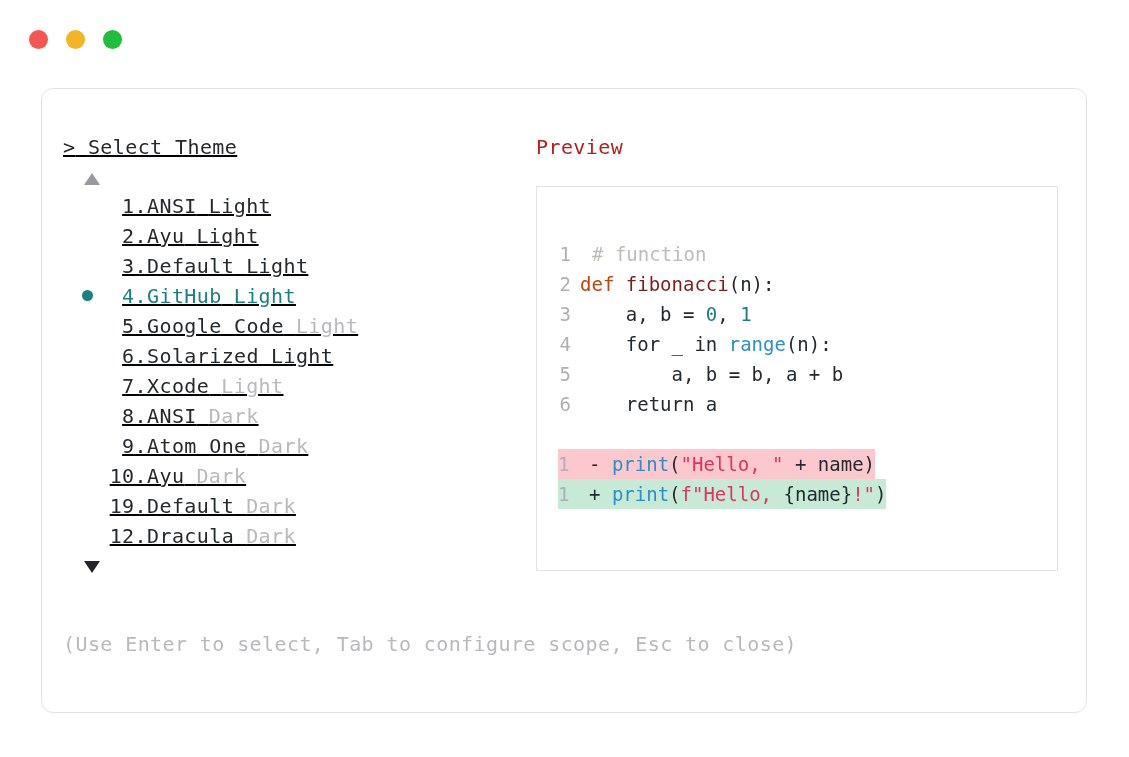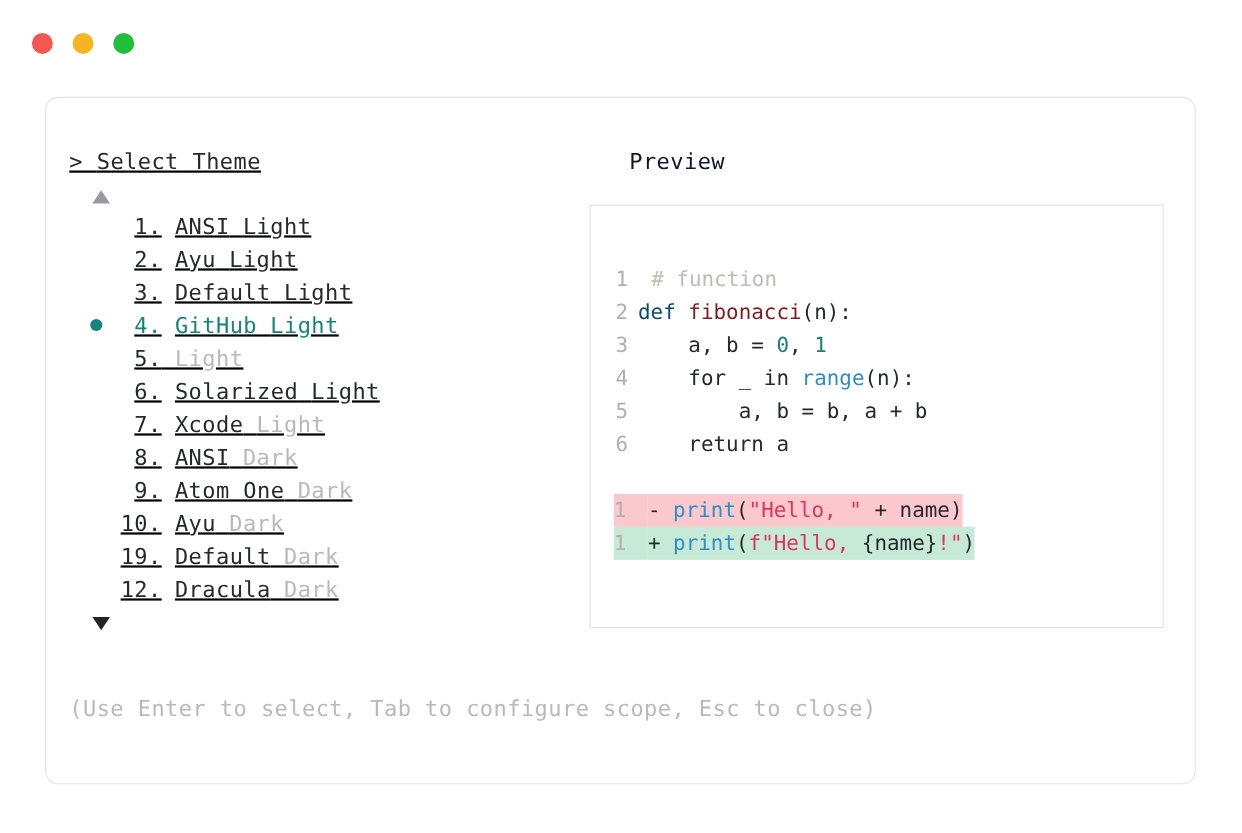--- a/index.html
+++ b/index.html
@@ -154,10 +154,9 @@
   }
   #preview-label {
     font-size: 20px;
-    color: #0f172a;
+    color: #b91c1c;
     letter-spacing: 0.4px;
     line-height: 28px;
-    margin-left: 36px;
   }
   #preview-box {
     margin-top: 25px;

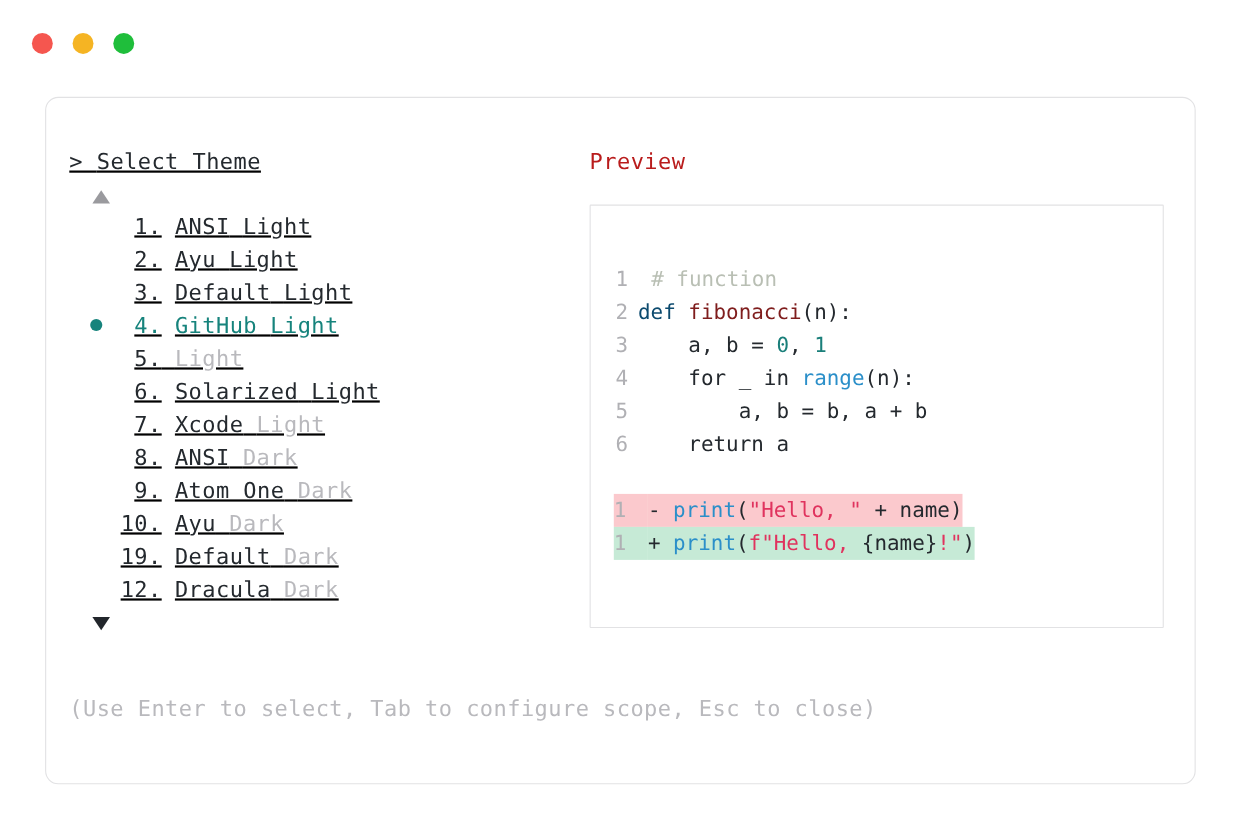--- a/index.html
+++ b/index.html
@@ -133,7 +133,6 @@
   }
   .idx.sel { color: #16837c; }
   .nm {
-    margin-left: 12px;
     color: #24292e;
     letter-spacing: 0.4px;
   }

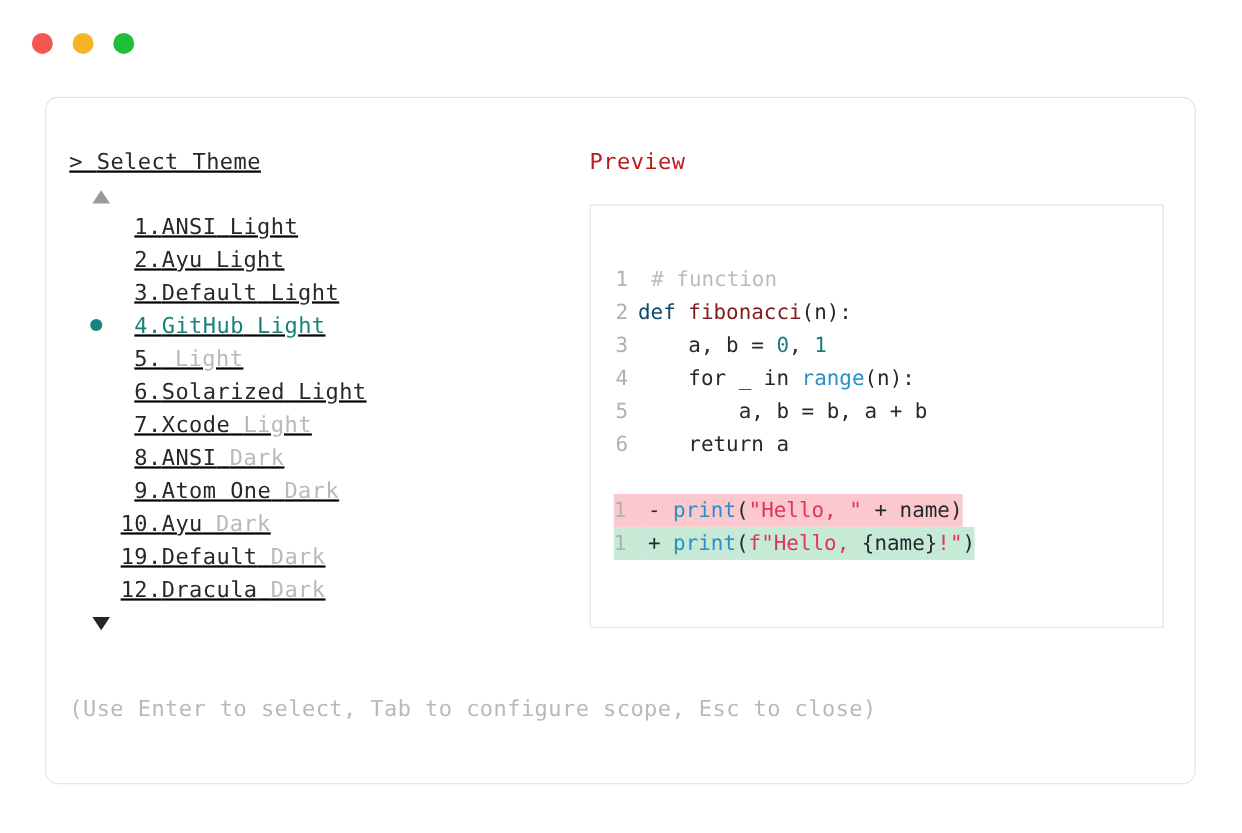--- a/index.html
+++ b/index.html
@@ -190,7 +190,7 @@
   .blank-line { height: 30px; }
 
   .tok-comment { color: #b9bfb4; margin-left: 12px; }
-  .tok-kw      { color: #0c4a6e; }
+  .tok-kw      { color: #c2410c; }
   .tok-fn      { color: #7f1d1d; }
   .tok-num     { color: #1a7f7a; }
   .tok-builtin { color: #2b8fc9; }

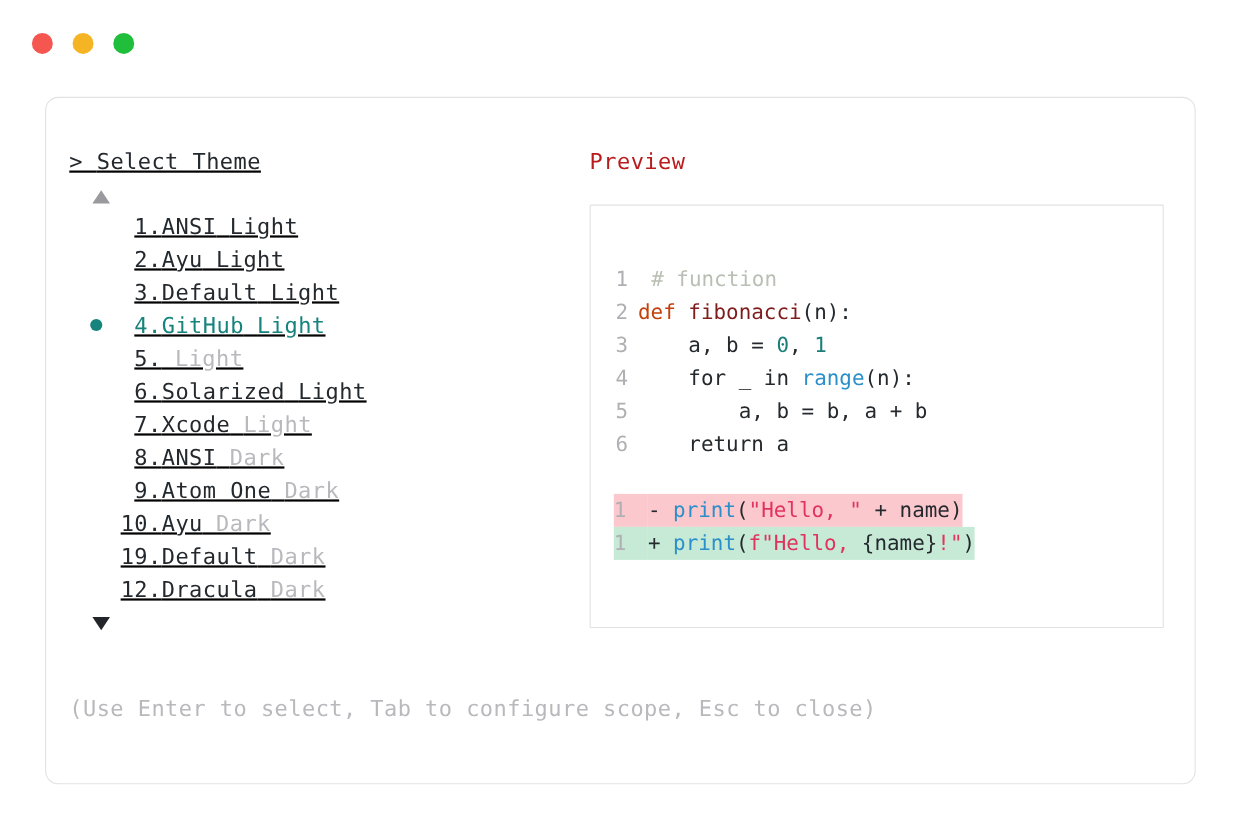--- a/index.html
+++ b/index.html
@@ -238,7 +238,7 @@
             <li class="theme-row"><span class="bullet-cell"></span><span class="idx">2.</span><span class="nm">Ayu</span><span> </span><span class="variant dark-text">Light</span></li>
             <li class="theme-row"><span class="bullet-cell"></span><span class="idx">3.</span><span class="nm">Default</span><span> </span><span class="variant dark-text">Light</span></li>
             <li class="theme-row"><span class="bullet-cell"><span class="bullet"></span></span><span class="idx sel">4.</span><span class="nm sel">GitHub</span><span> </span><span class="variant sel">Light</span></li>
-            <li class="theme-row"><span class="bullet-cell"></span><span class="idx">5.</span><span> </span><span class="variant">Light</span></li>
+            <li class="theme-row"><span class="bullet-cell"></span><span class="idx">5.</span><span class="nm">Google Code</span><span> </span><span class="variant">Light</span></li>
             <li class="theme-row"><span class="bullet-cell"></span><span class="idx">6.</span><span class="nm">Solarized</span><span> </span><span class="variant dark-text">Light</span></li>
             <li class="theme-row"><span class="bullet-cell"></span><span class="idx">7.</span><span class="nm">Xcode</span><span> </span><span class="variant">Light</span></li>
             <li class="theme-row"><span class="bullet-cell"></span><span class="idx">8.</span><span class="nm">ANSI</span><span> </span><span class="variant">Dark</span></li>

